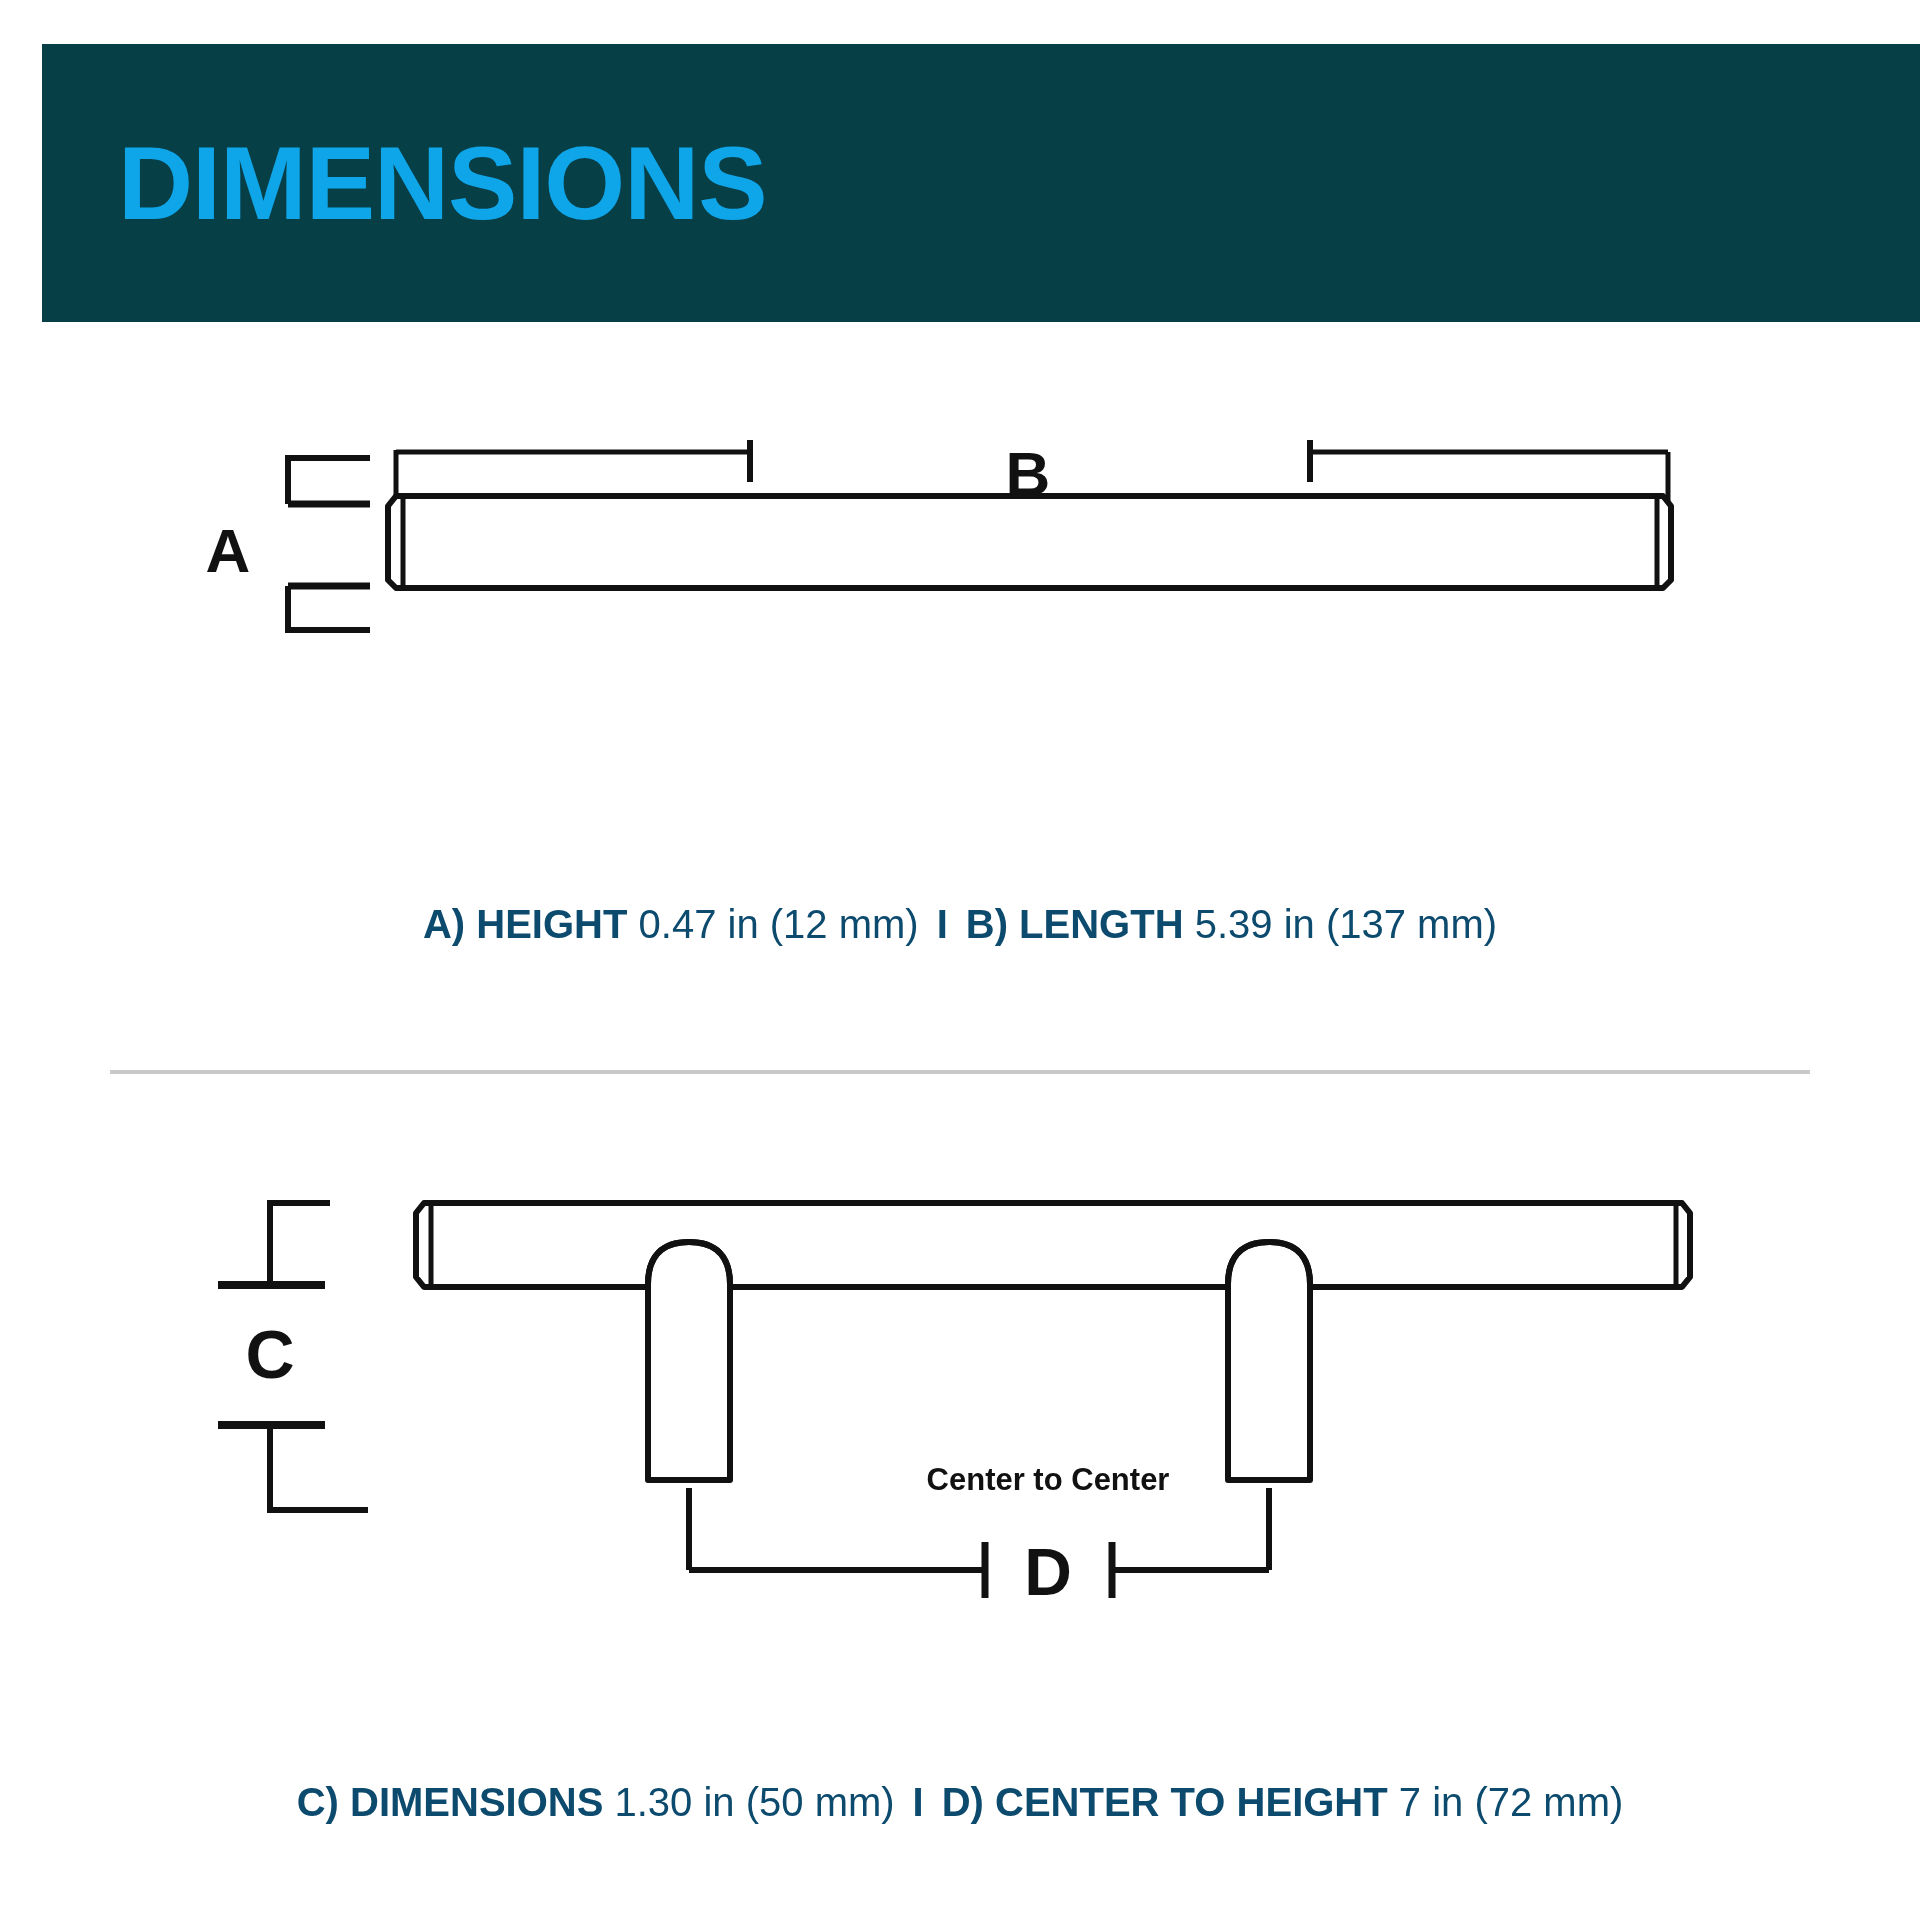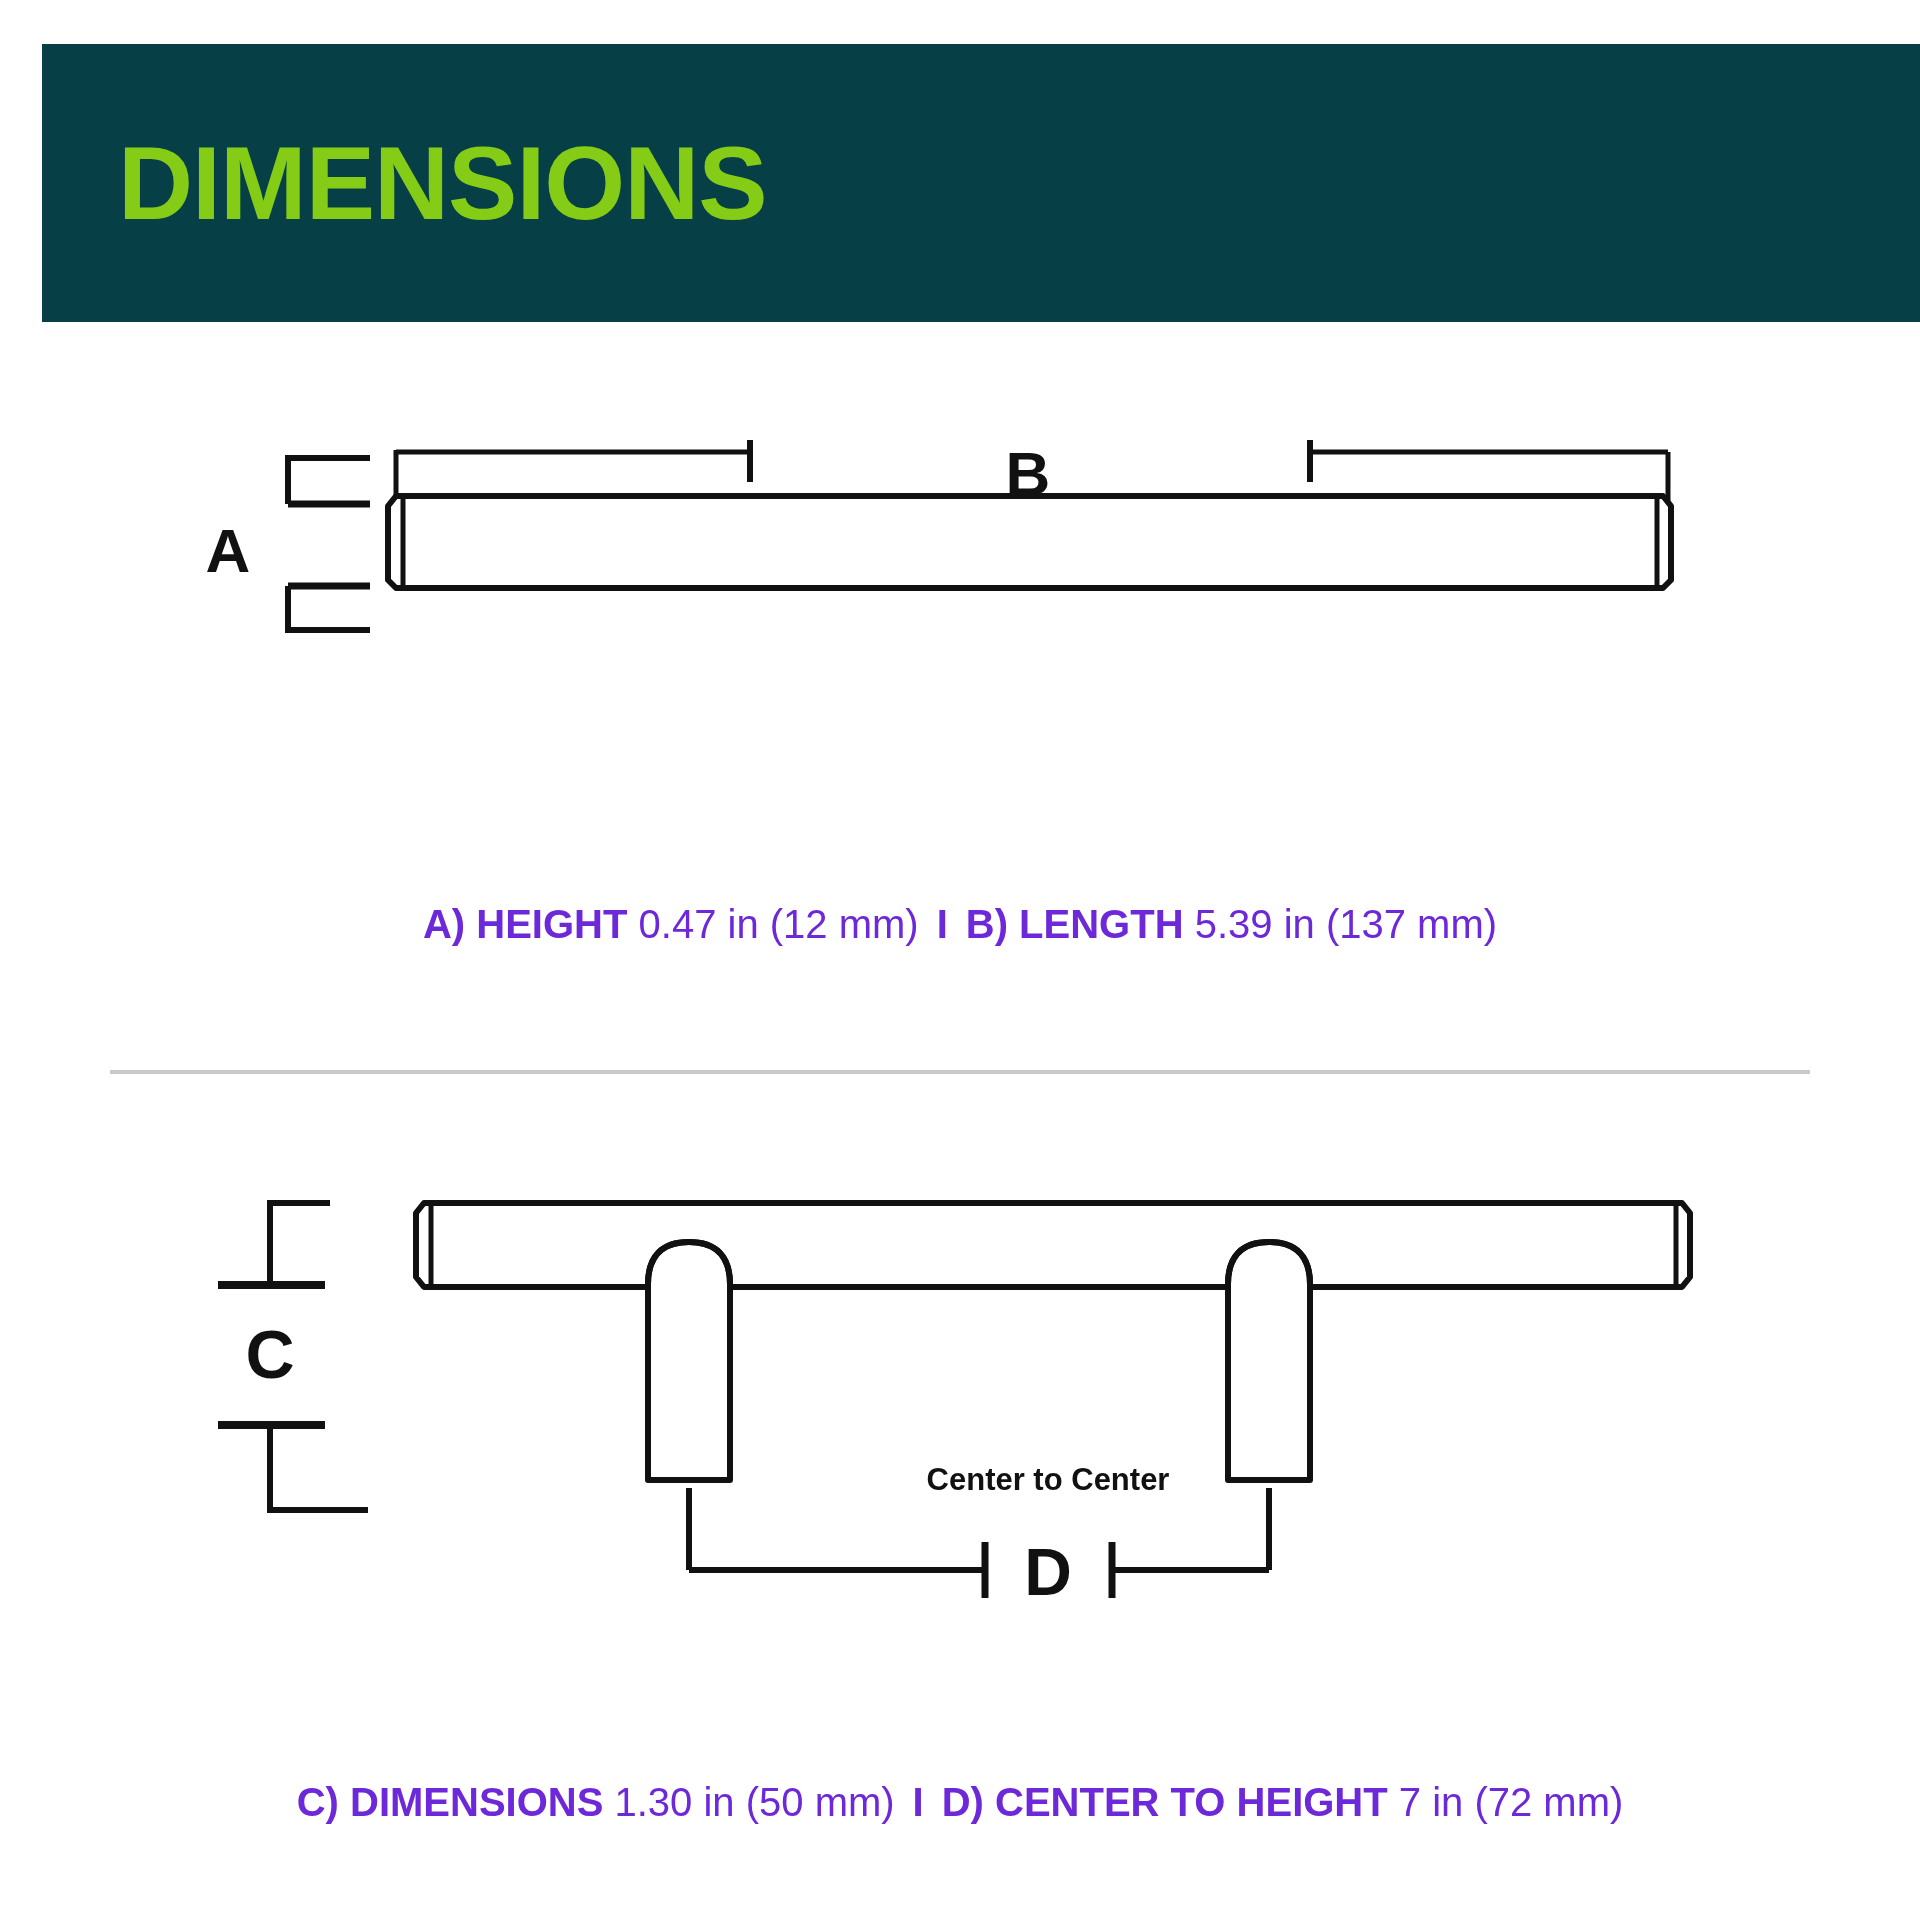--- a/index.html
+++ b/index.html
@@ -33,7 +33,7 @@
     font-weight: bold;
     letter-spacing: -1px;
     line-height: 1;
-    color: #84cc16;
+    color: #0ea5e9;
     font-family: "Liberation Sans", sans-serif;
   }
 

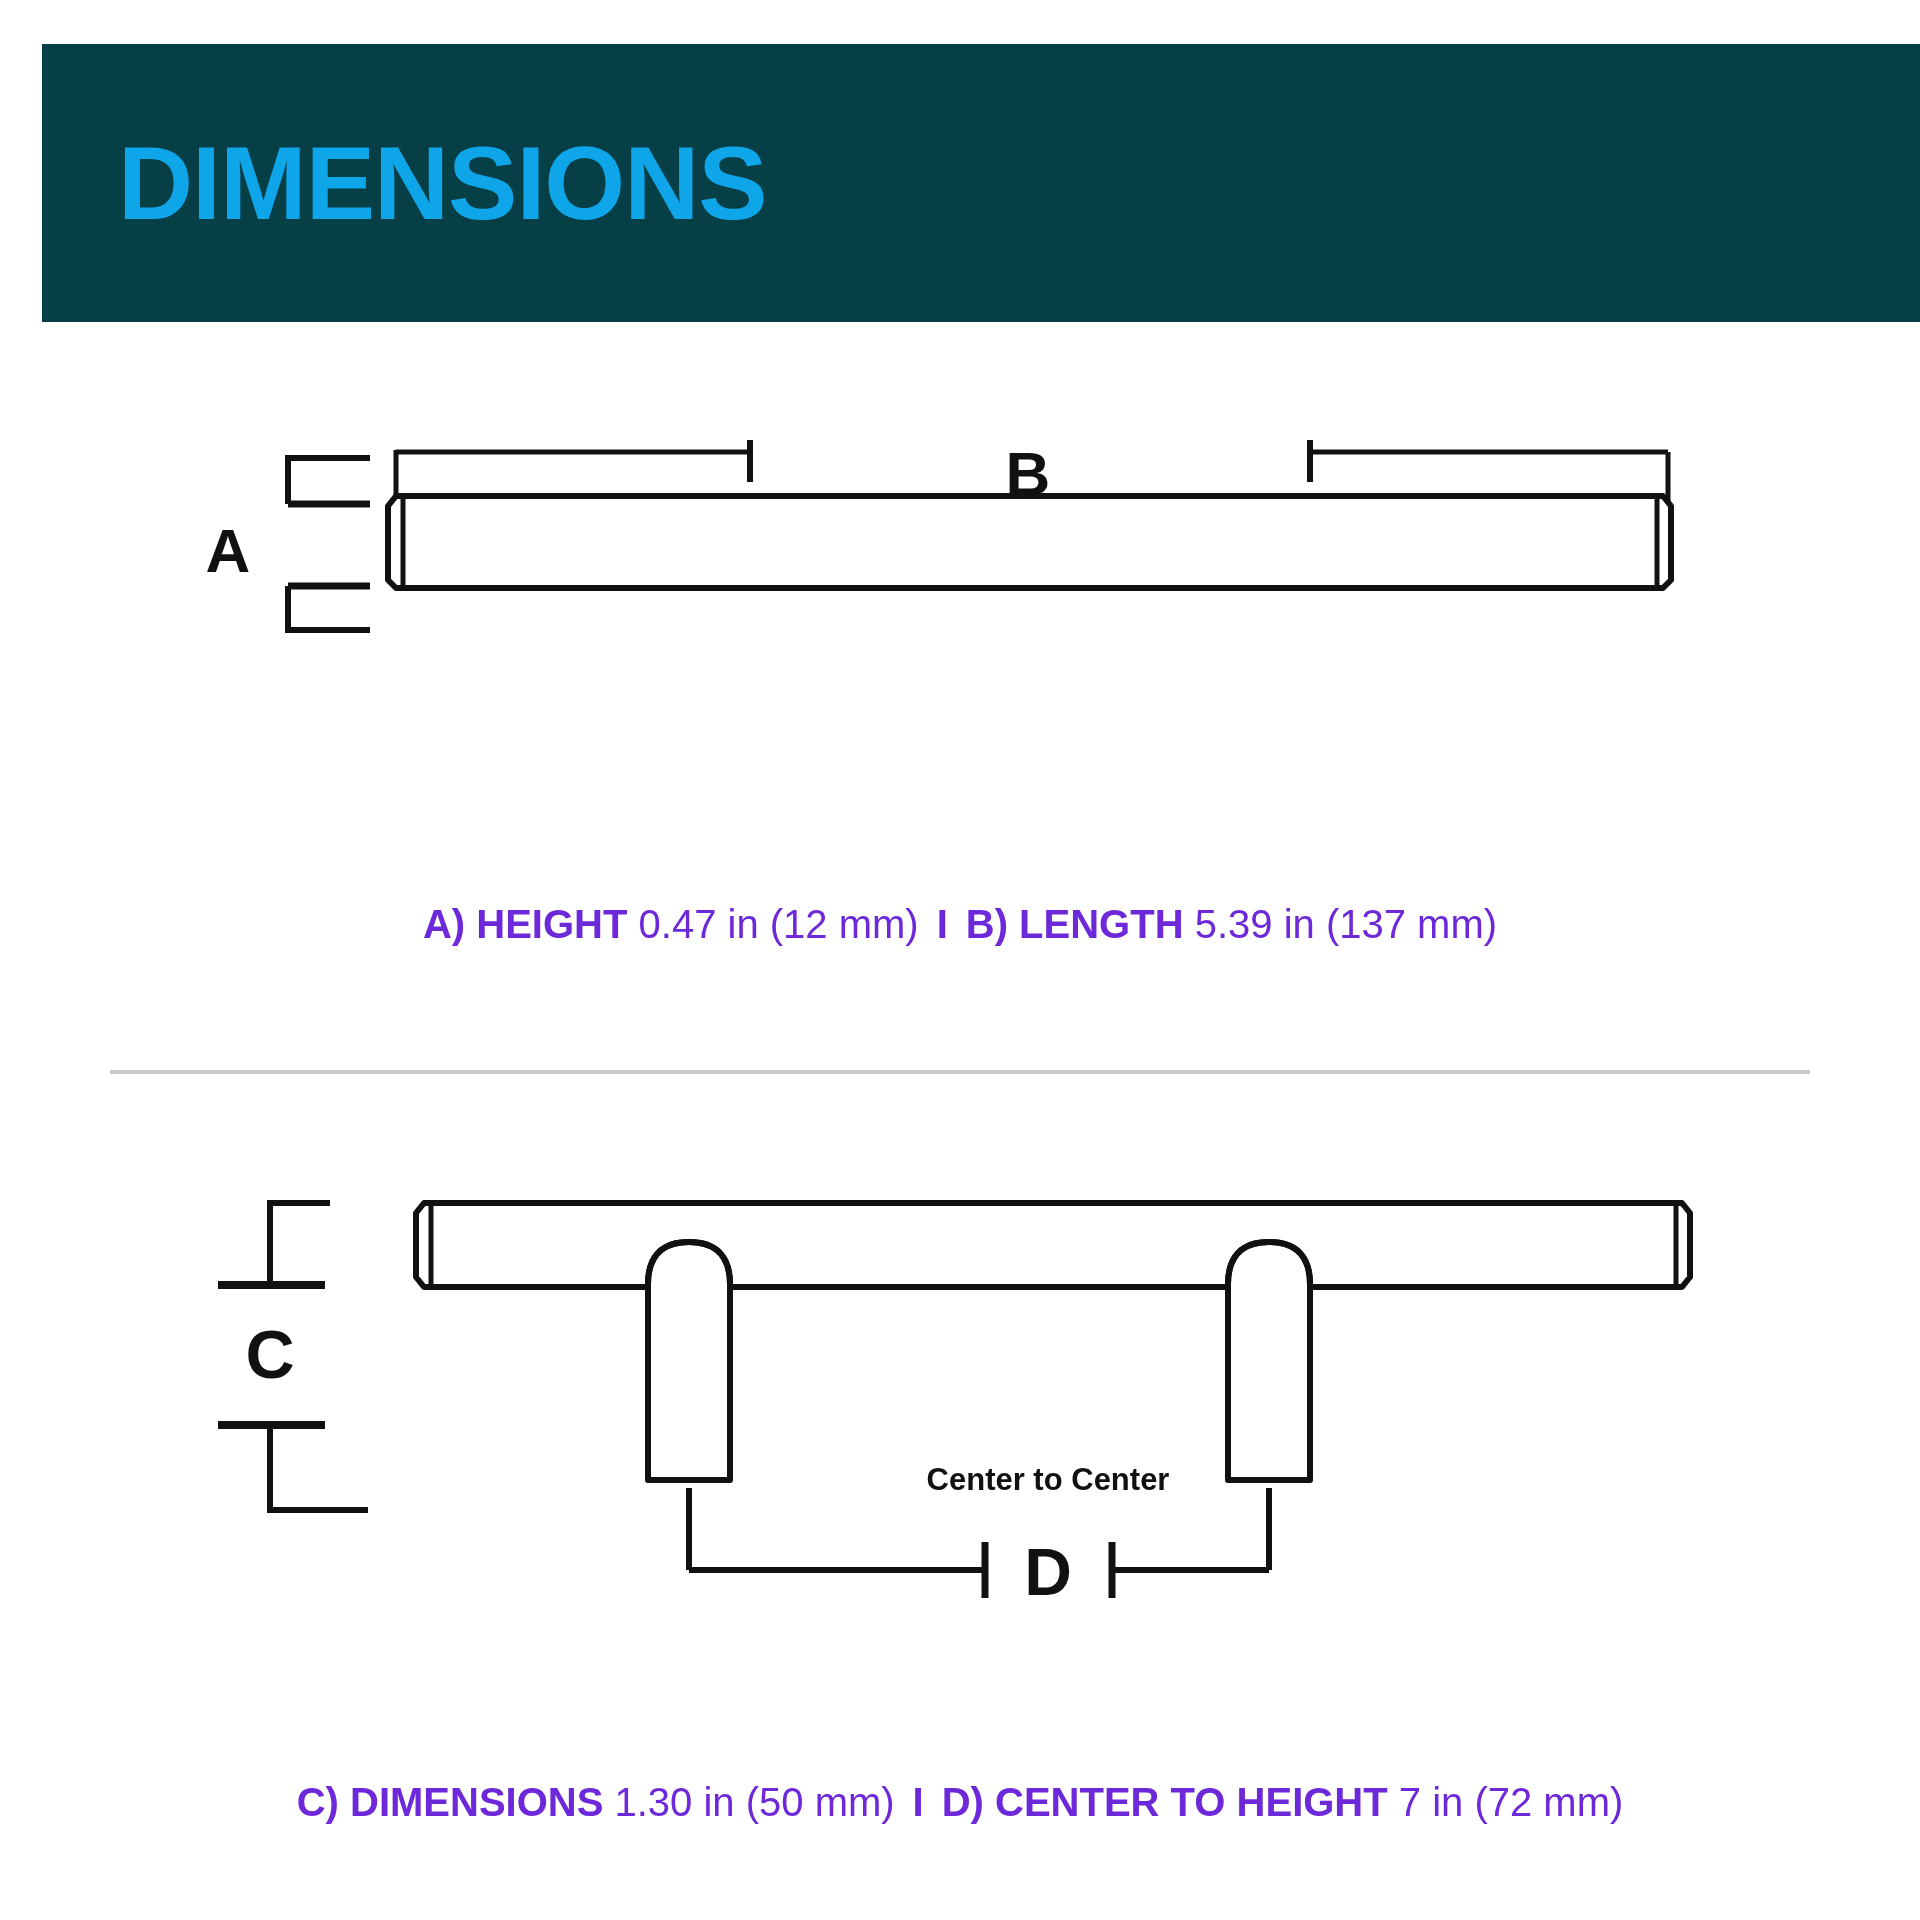--- a/index.html
+++ b/index.html
@@ -63,7 +63,7 @@
     text-align: center;
     font-size: 40px;
     line-height: 1.2;
-    color: #6d28d9;
+    color: #0c4a6e;
     white-space: nowrap;
   }
   .caption-top { top: 900px; }

